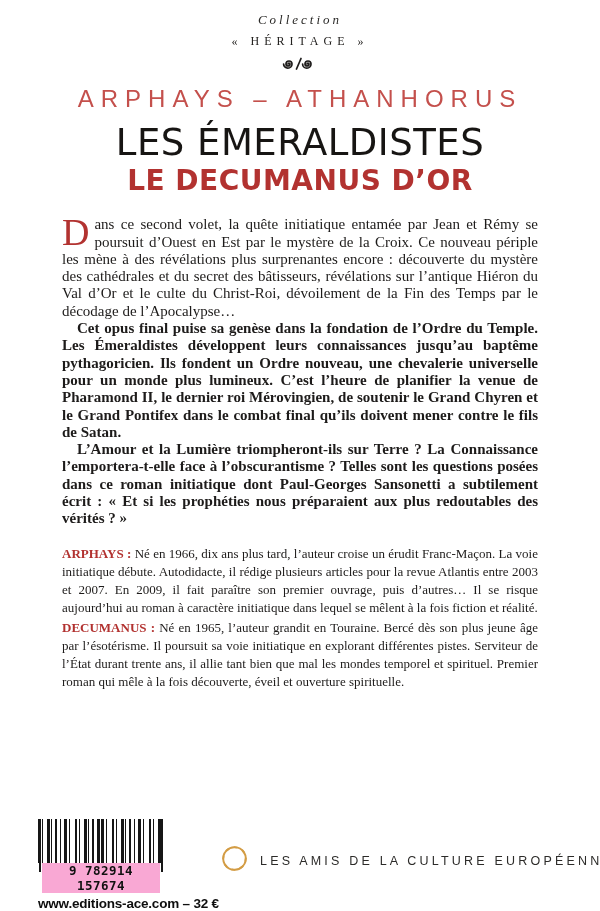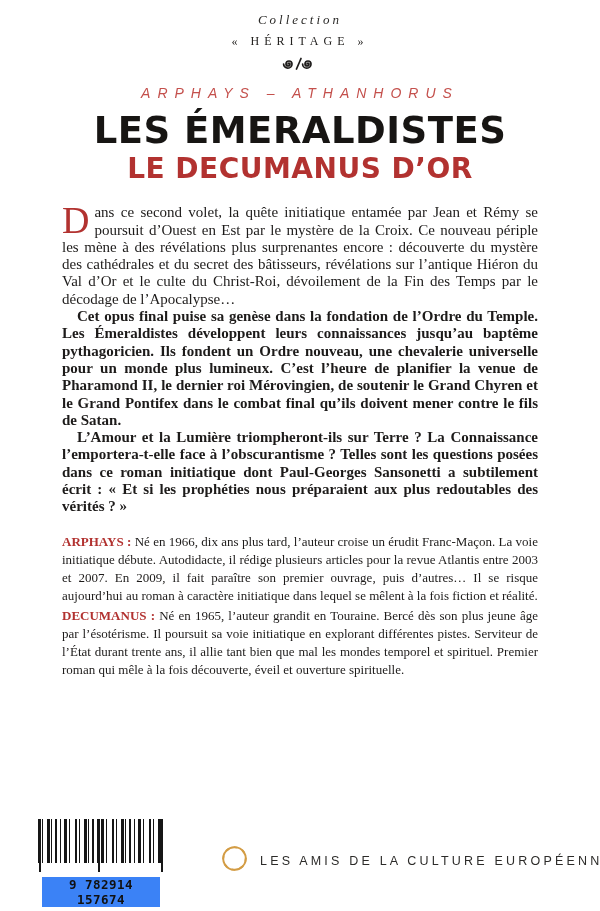--- a/index.html
+++ b/index.html
@@ -25,11 +25,10 @@
     margin-top:9px;
     font-family:"Liberation Sans",sans-serif;
     font-weight:400;
-    font-size:14px;
+    font-size:24px;
     letter-spacing:7px;
     color:#c4504c;
     white-space:nowrap;
-    font-style:italic;
   }
   
   .book-title{

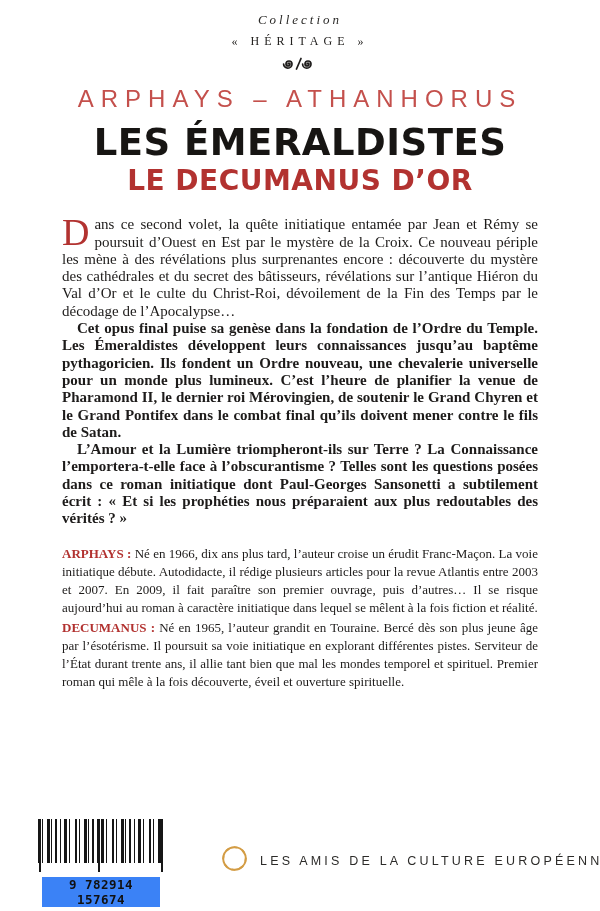--- a/index.html
+++ b/index.html
@@ -34,7 +34,7 @@
   .book-title{
     margin:11px 0 0;text-align:center;
     font-family:"DejaVu Sans",sans-serif;
-    font-weight:700;font-size:37px;line-height:1.05;
+    font-weight:400;font-size:37px;line-height:1.05;
     letter-spacing:0.5px;color:#171513;
   }
   .book-subtitle{

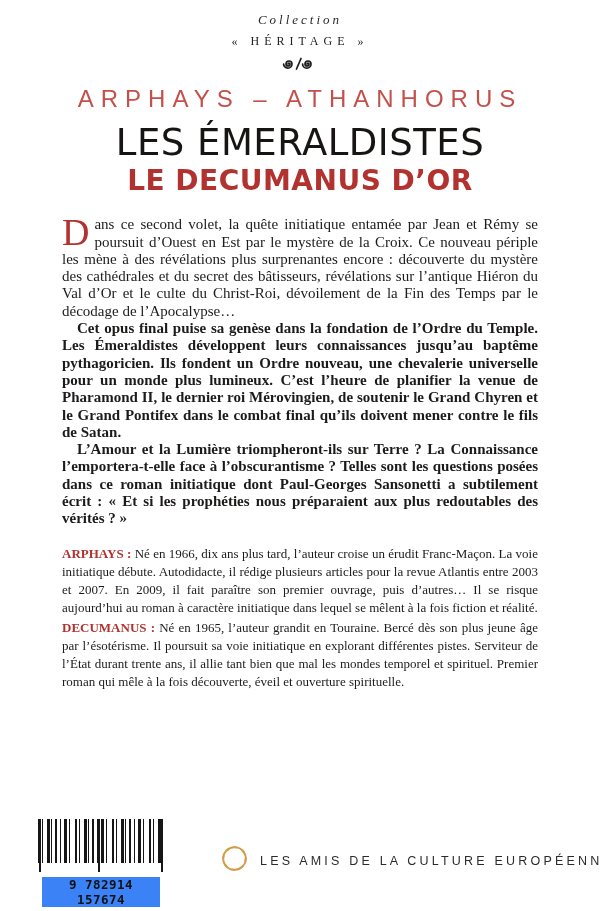--- a/index.html
+++ b/index.html
@@ -87,11 +87,11 @@
   .guard.g-right{right:1px;}
   .barcode-digits{
     position:relative;
-    margin:14px 4px;
+    margin:0 4px;
     font-family:"DejaVu Sans Mono",monospace;
     font-size:12.5px;font-weight:bold;
     letter-spacing:0.5px;
-    background:#3b82f6;
+    background:#f9a8d4;
     color:#111;
     text-align:center;
   }

